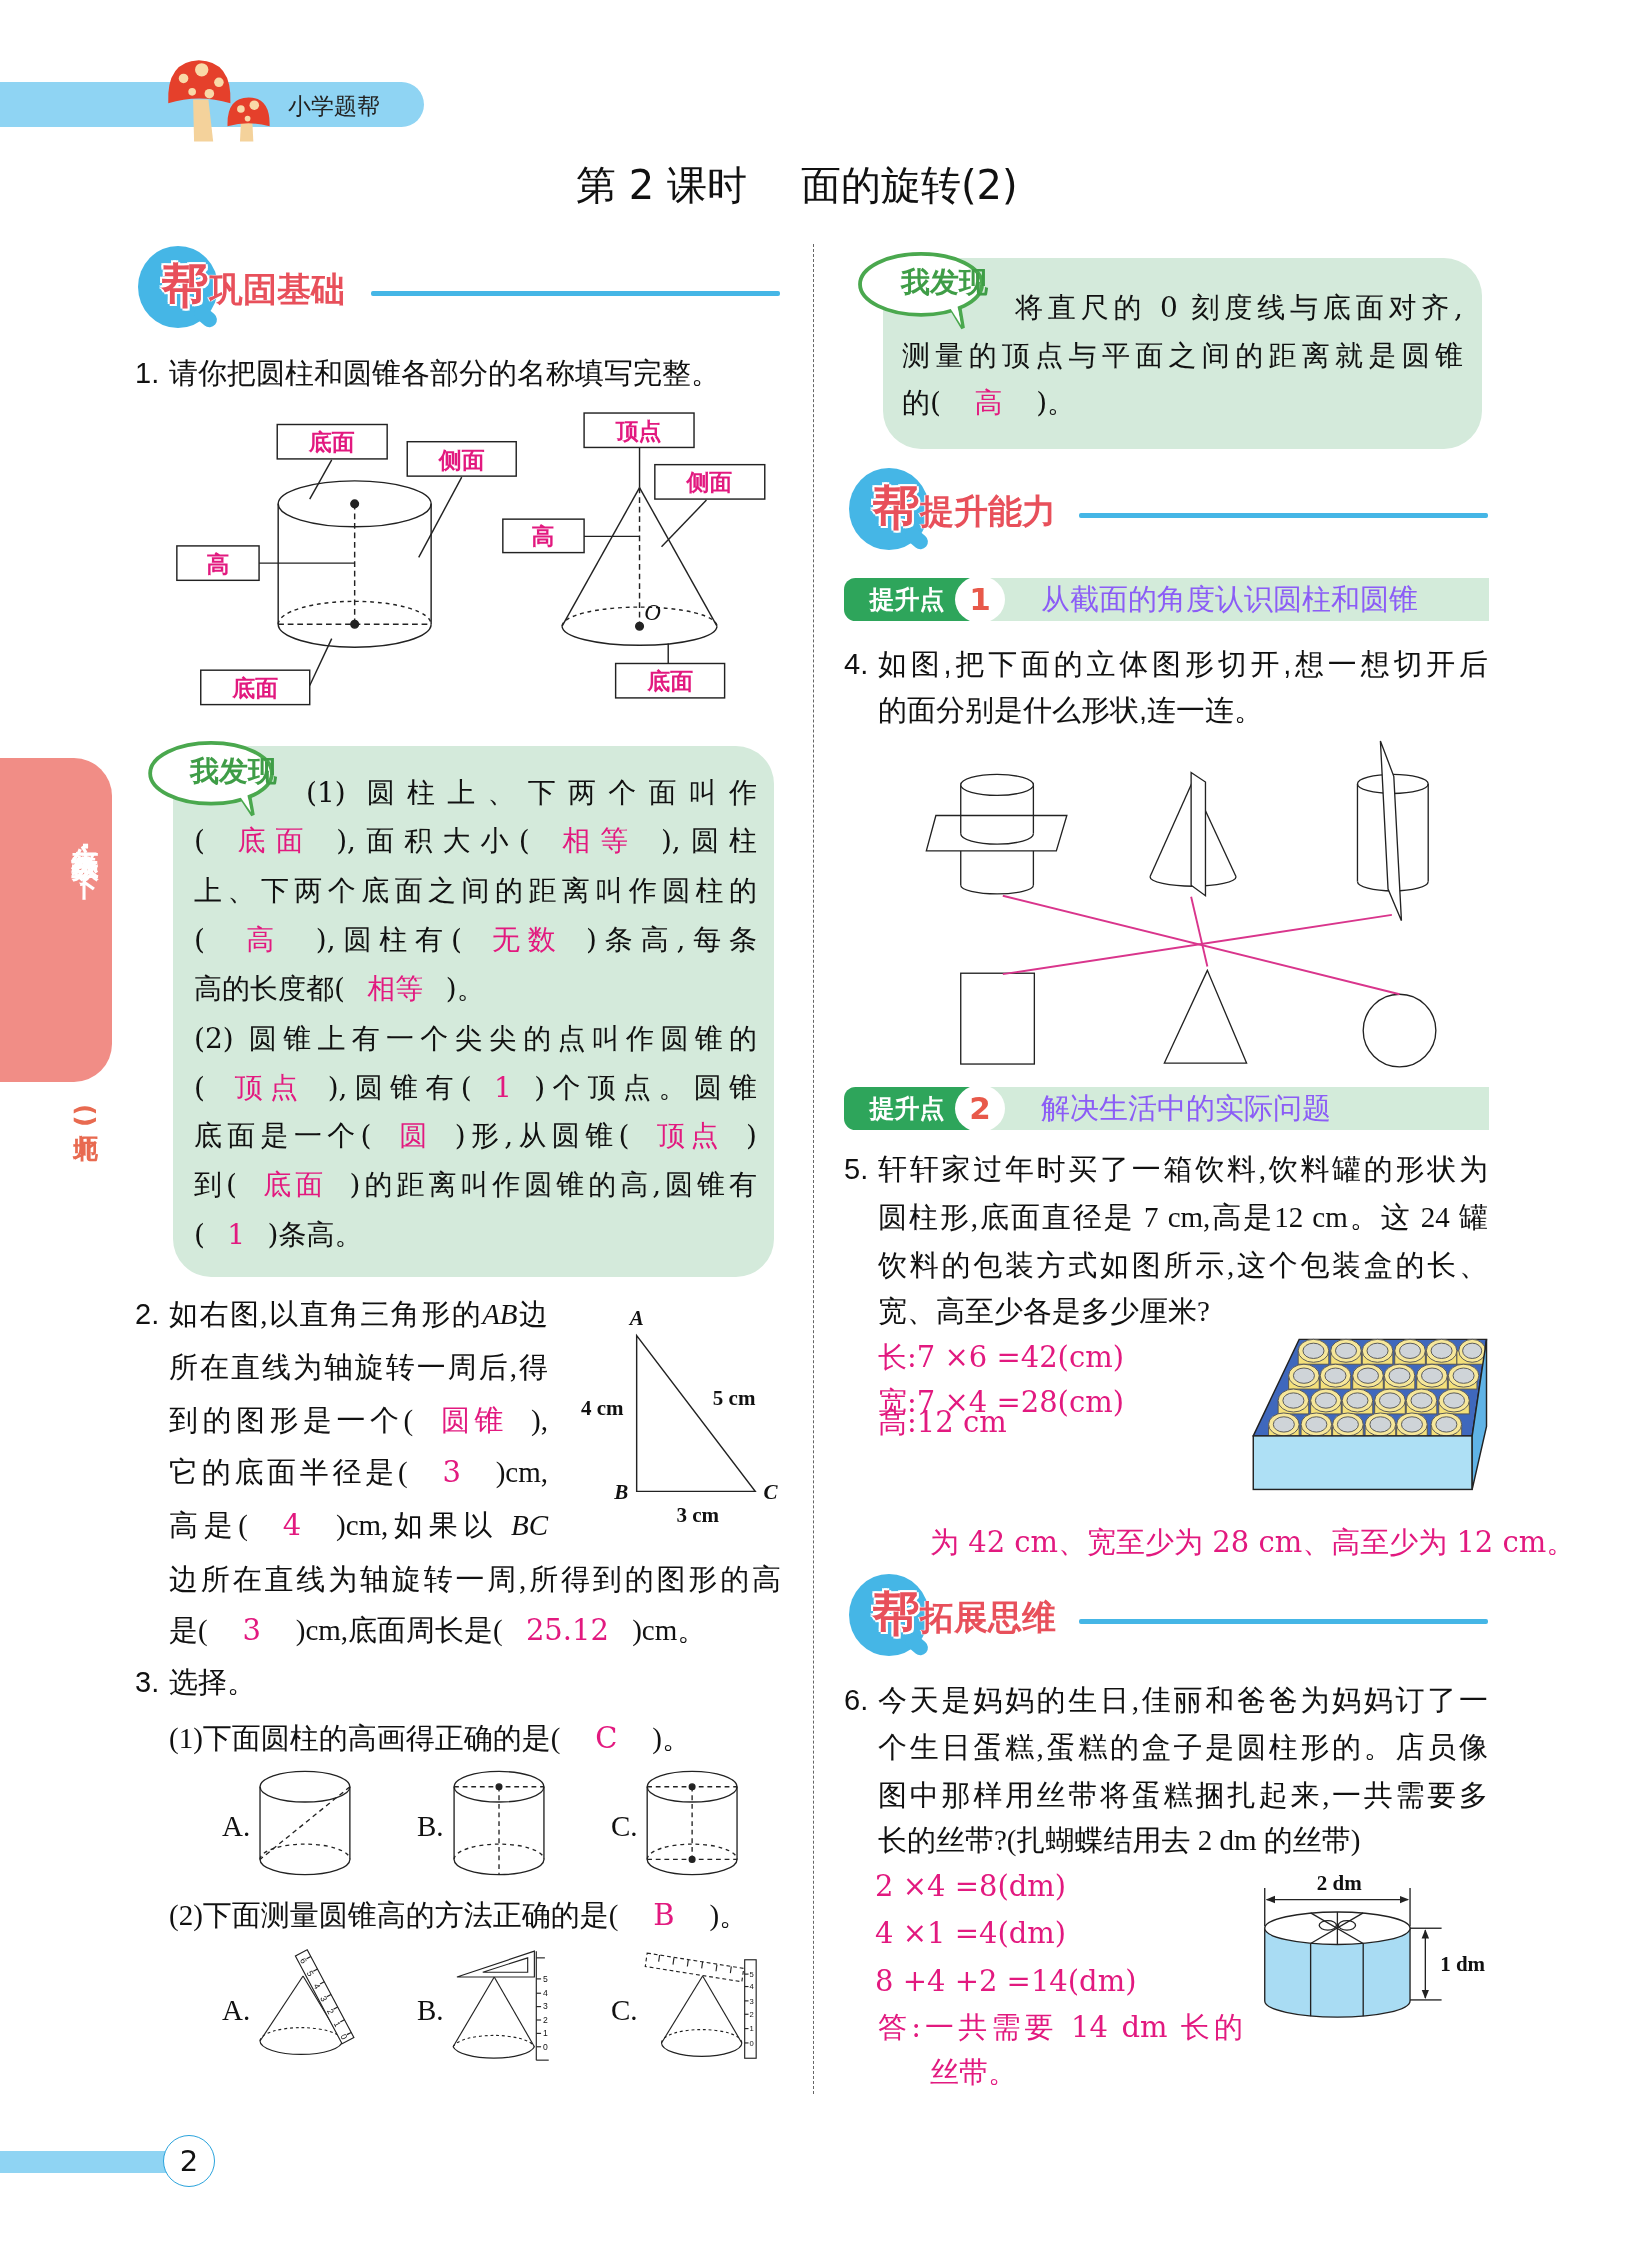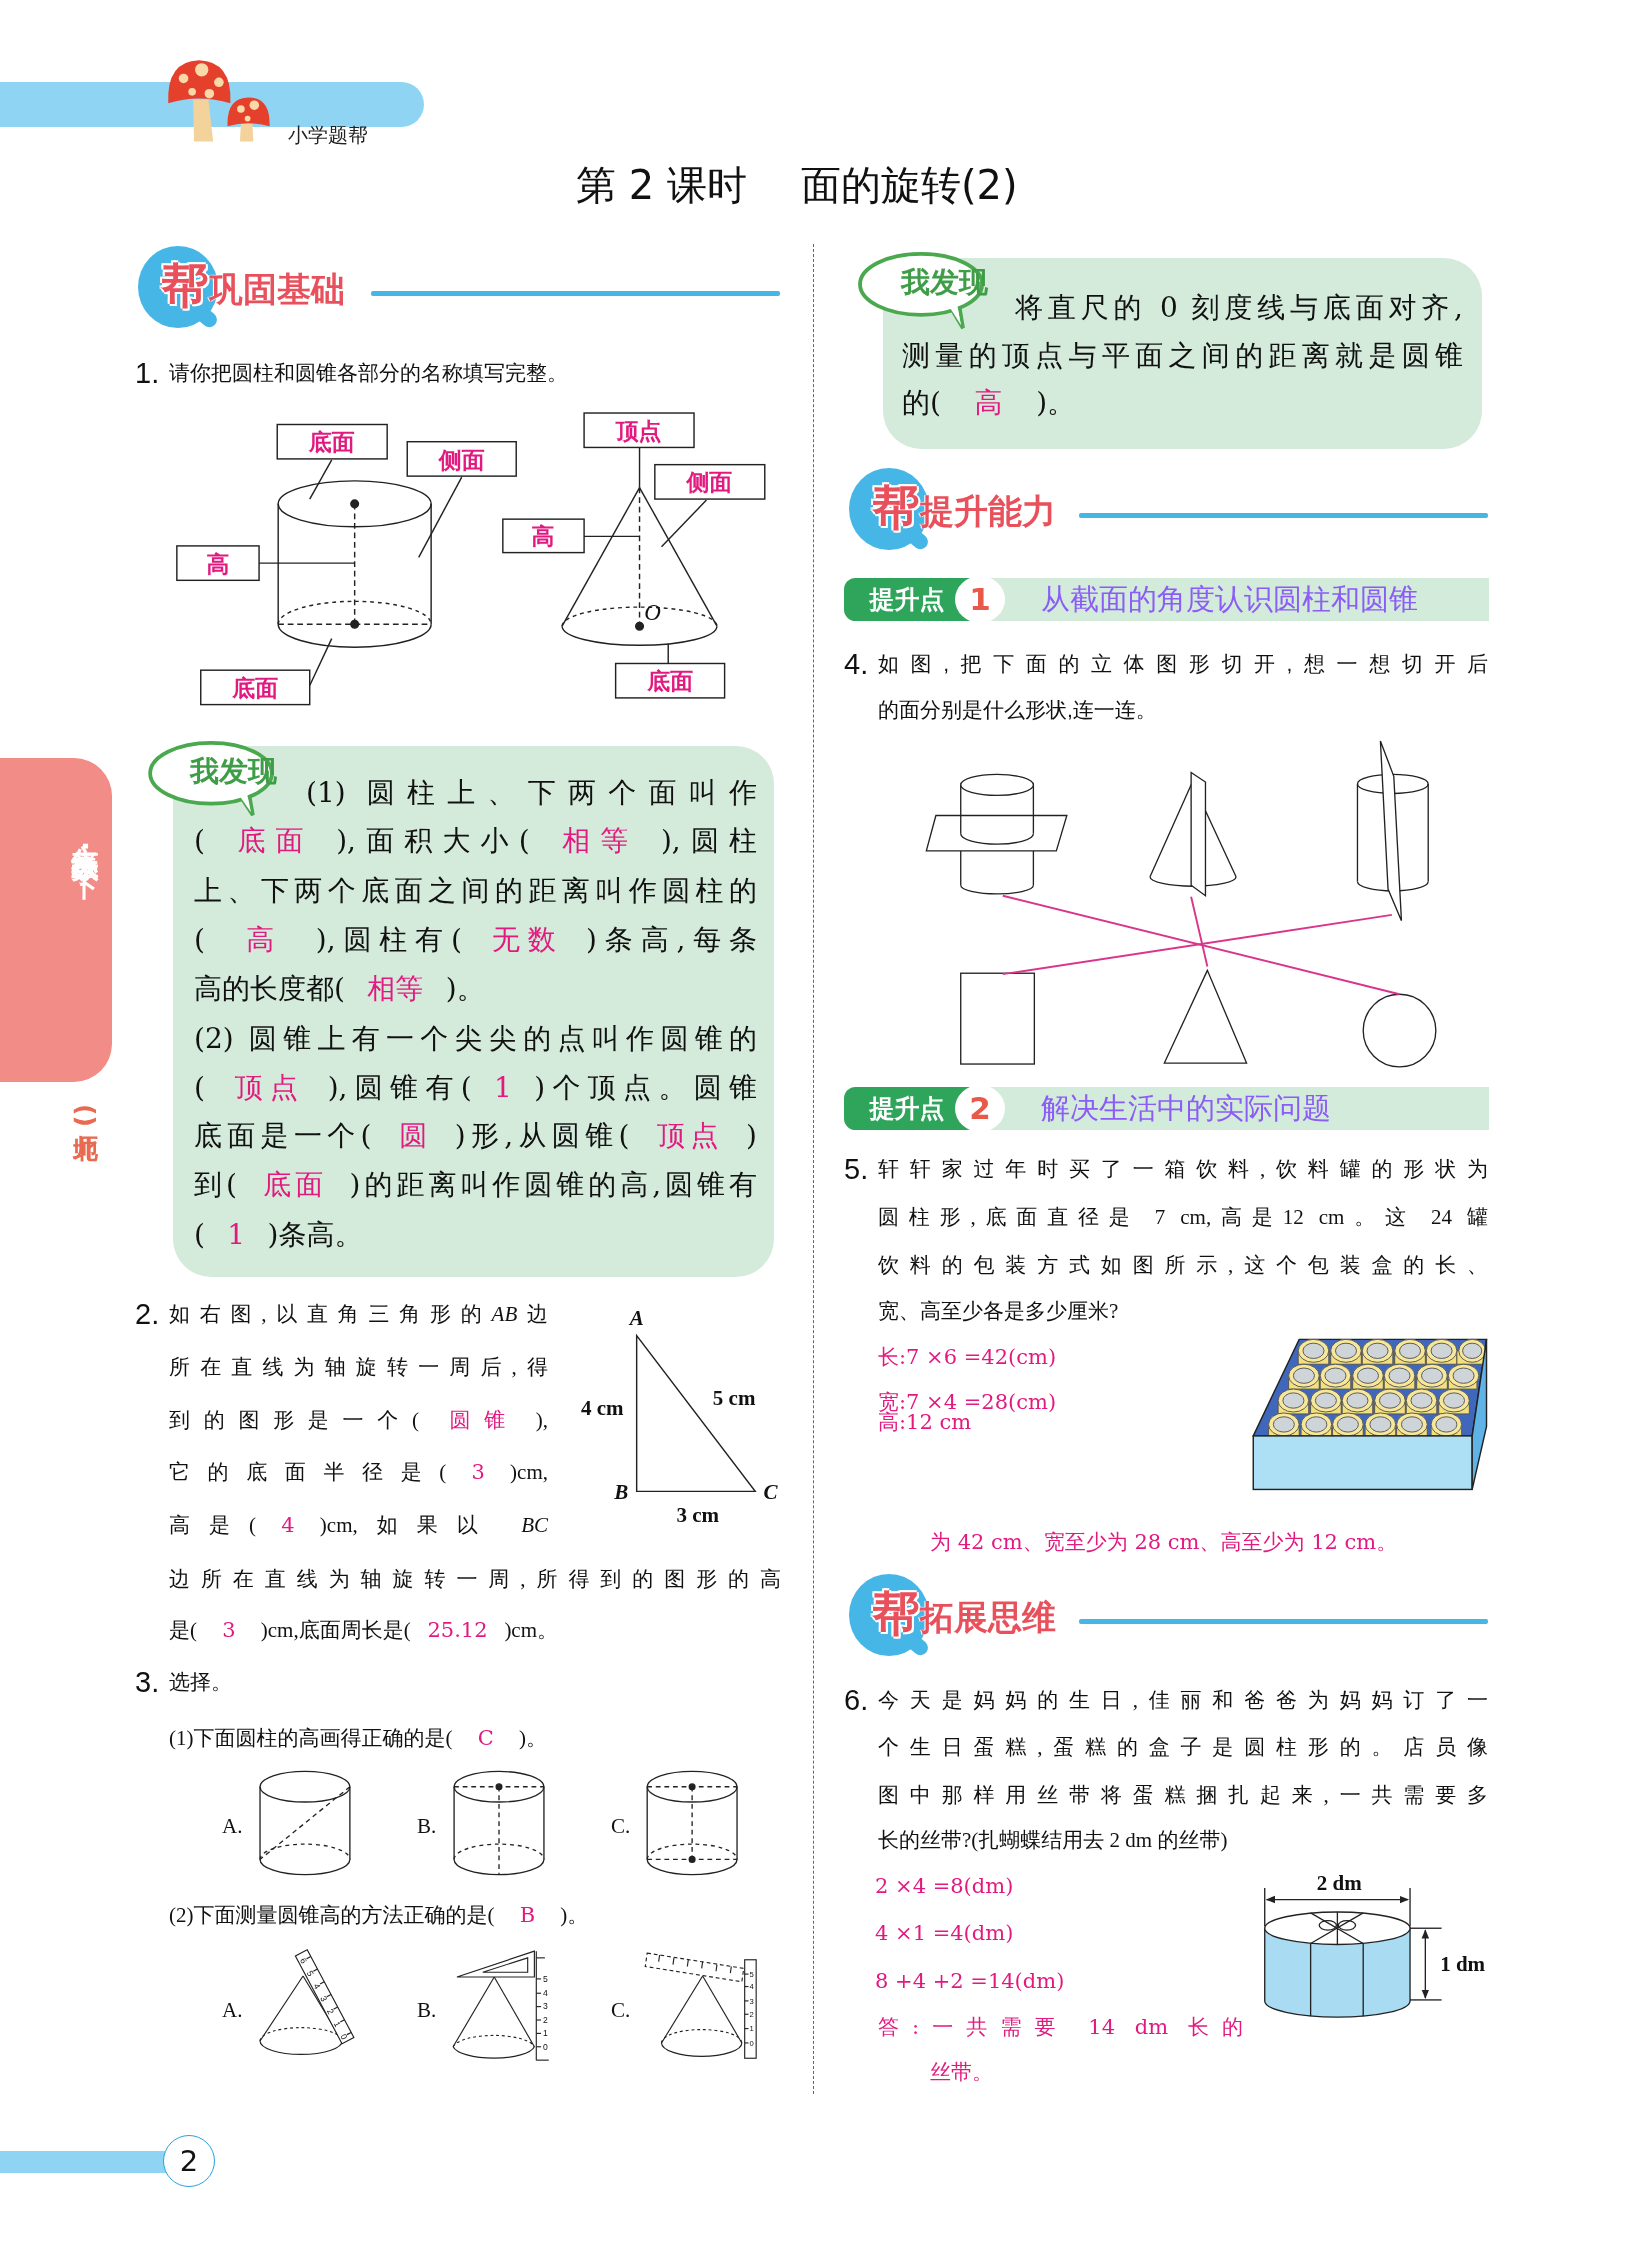--- a/index.html
+++ b/index.html
@@ -22,7 +22,7 @@
 .math{font-style:italic;font-family:"Liberation Serif",serif;}
 
 .banner{left:0;top:82px;width:424px;height:45px;background:var(--banner);border-radius:0 23px 23px 0;}
-.brand{left:288px;top:90px;font-size:20px;line-height:32.5px;color:#222;font-family:"DejaVu Sans",sans-serif;margin-top:29px;}
+.brand{left:288px;top:90px;font-size:23px;line-height:32.5px;color:#222;font-family:"DejaVu Sans",sans-serif;}
 .title{top:159px;font-size:40px;line-height:52px;font-weight:normal;font-family:"DejaVu Sans",sans-serif;white-space:nowrap;}
 
 .tab{left:0;top:758px;width:112px;height:324px;background:var(--tab_pink);border-radius:0 38px 38px 0;}

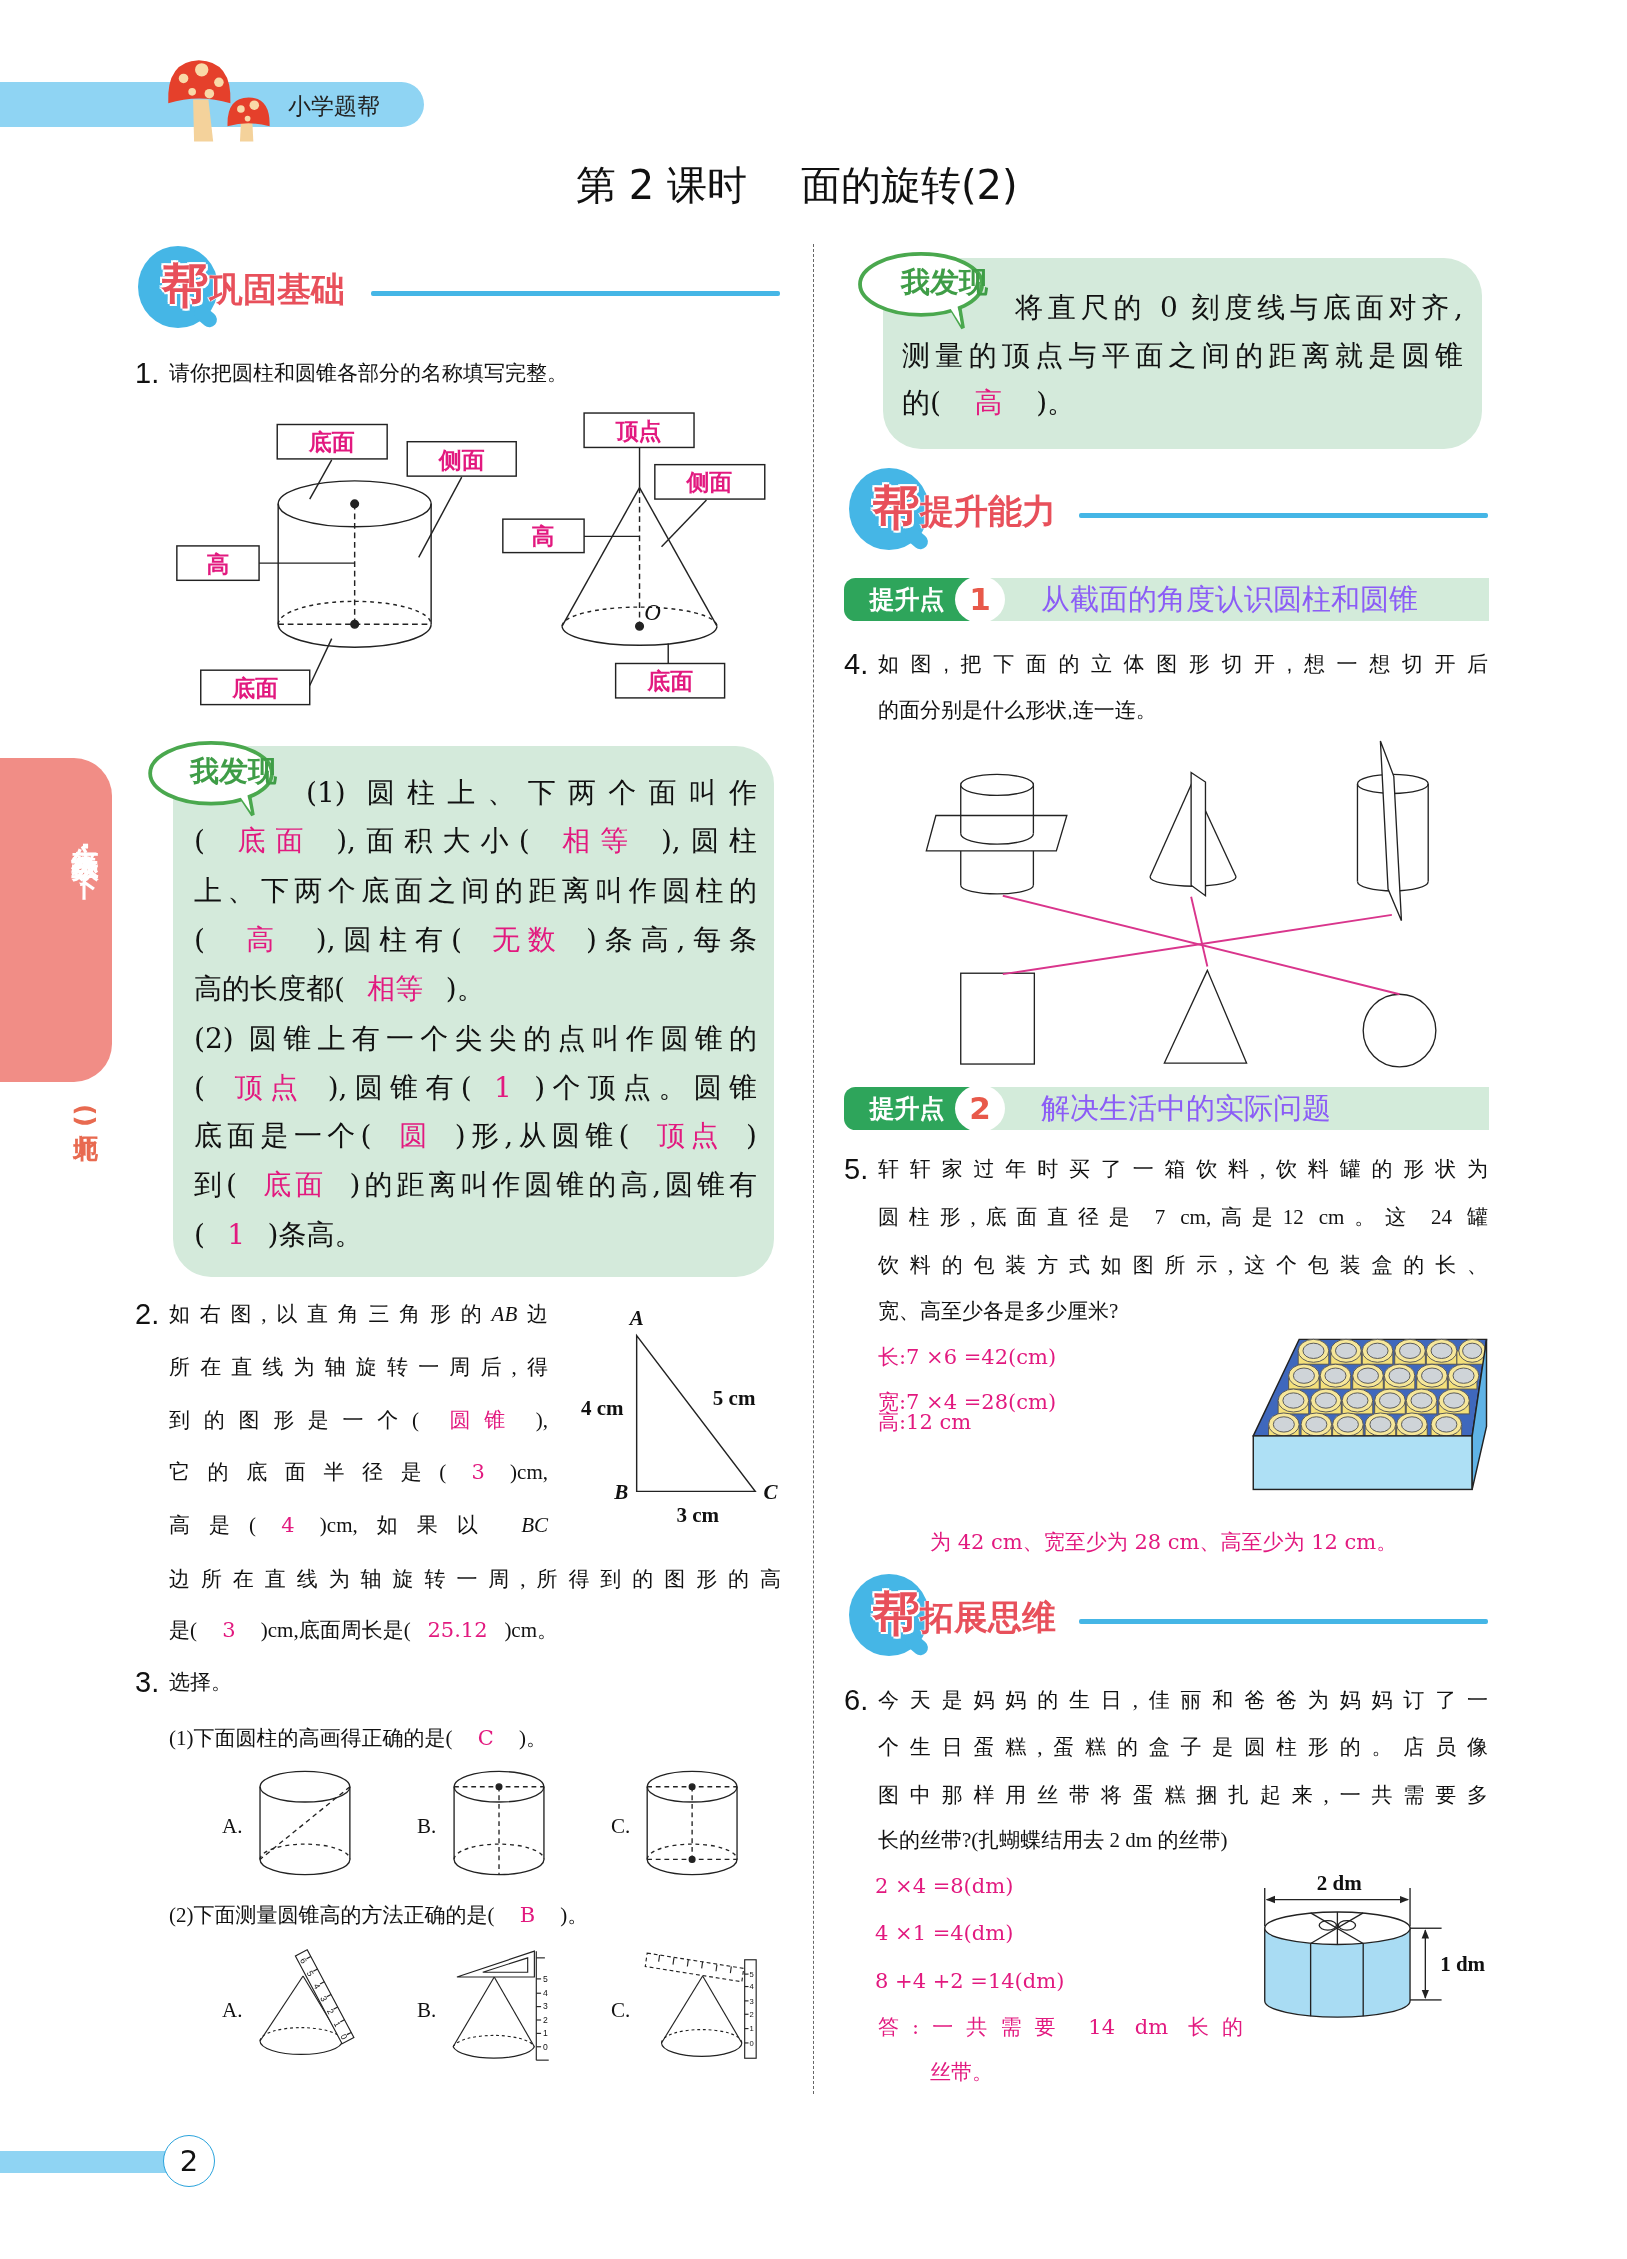--- a/index.html
+++ b/index.html
@@ -12,7 +12,7 @@
 .page{position:relative;width:1628px;height:2260px;background:#fff;overflow:hidden;
   font-family:"Liberation Serif","DejaVu Serif",serif;color:#111;}
 .abs{position:absolute;}
-.ln{position:absolute;height:44px;line-height:44px;font-size:21px;}
+.ln{position:absolute;height:44px;line-height:44px;font-size:29px;}
 .j{text-align:justify;text-align-last:justify;}
 .sans{font-family:"Liberation Sans","DejaVu Sans",sans-serif;}
 .ans{color:var(--answer);font-family:"DejaVu Serif",serif;}

